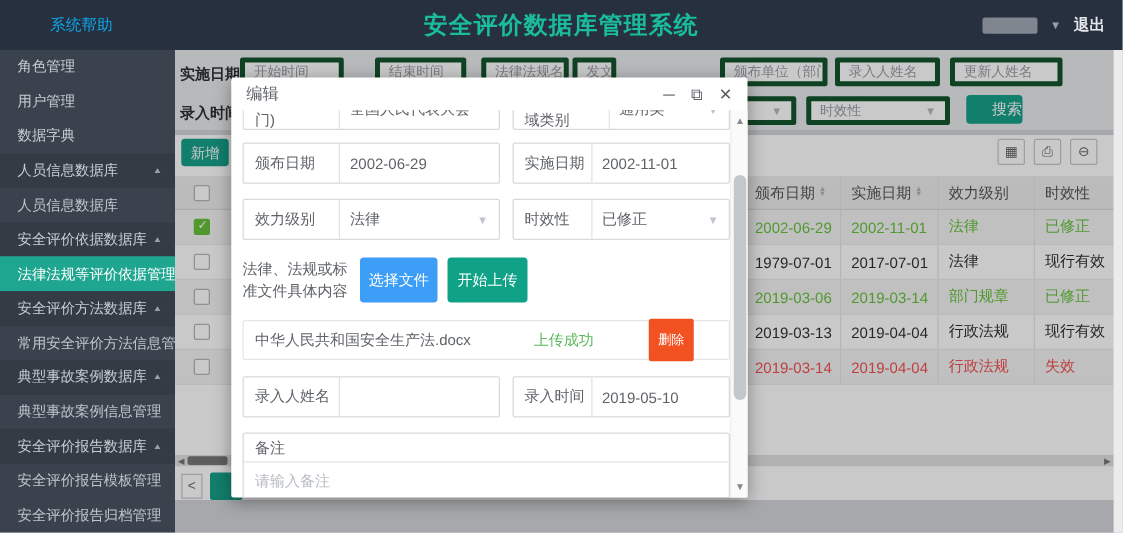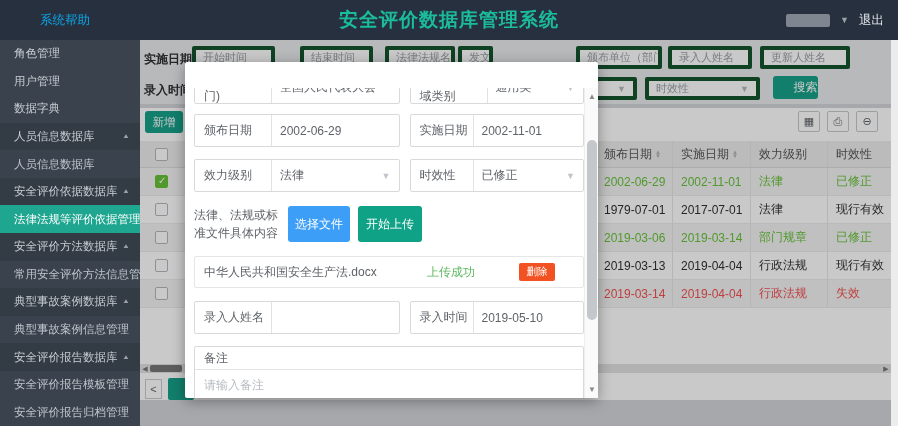--- a/index.html
+++ b/index.html
@@ -15,7 +15,7 @@
   .header-right { position:absolute; right:14px; display:flex; align-items:center; gap:10px; }
   .user-redacted { width:44px; height:13px; background:#7f8690; border-radius:2px; }
   .caret-down { color:#9aa0a8; font-size:9px; }
-  .logout { color:#e3e6ea; font-size:12.5px; cursor:pointer; }
+  .logout { color:#e3e6ea; font-size:12.5px; cursor:pointer;font-weight:bold; }
 
   
   .sidebar { position:absolute; left:0; top:40px; width:140px; height:386px;

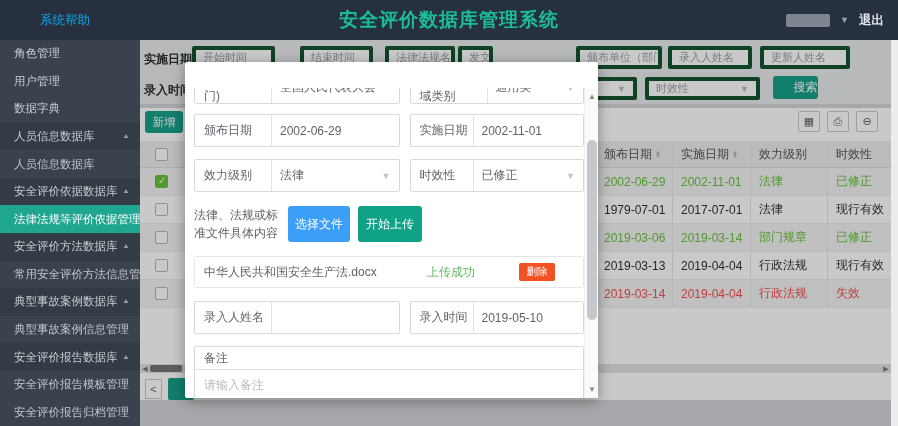--- a/index.html
+++ b/index.html
@@ -328,6 +328,14 @@
 <div class="right-strip"></div>
 
 <div class="modal">
+  <div class="modal-titlebar">
+    <span class="modal-title">编辑</span>
+    <div class="modal-controls">
+      <span class="mc">─</span>
+      <span class="mc">⧉</span>
+      <span class="mc">✕</span>
+    </div>
+  </div>
 
   <div class="modal-body">
 

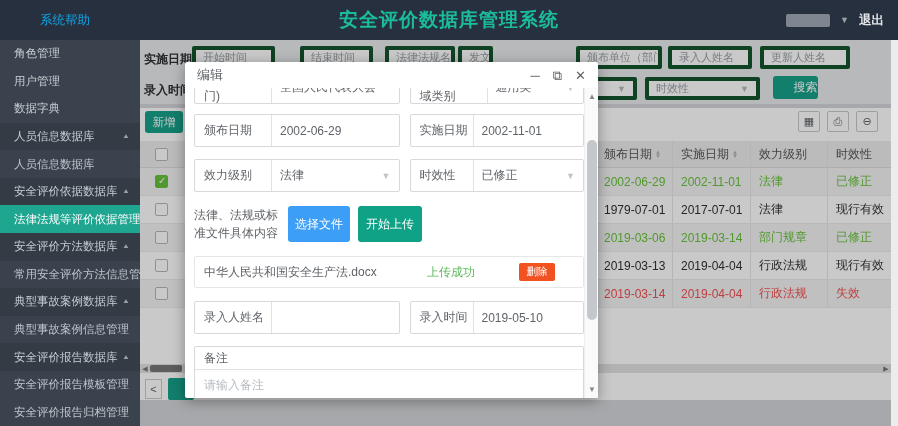--- a/index.html
+++ b/index.html
@@ -129,7 +129,7 @@
   .ft-action { width:64px; }
   .ft-body { height:30px; color:#5f6368; }
   .status-ok { color:#5cb85c; }
-  .del-btn { width:36px; height:18px; background:#f25222; color:#fff; border:none;
+  .del-btn { width:36px; height:34px; background:#f25222; color:#fff; border:none;
     border-radius:2px; font-size:10.5px; cursor:pointer; }
 
   .remark-box { border:1px solid #d9d9d9; border-radius:2px; }

